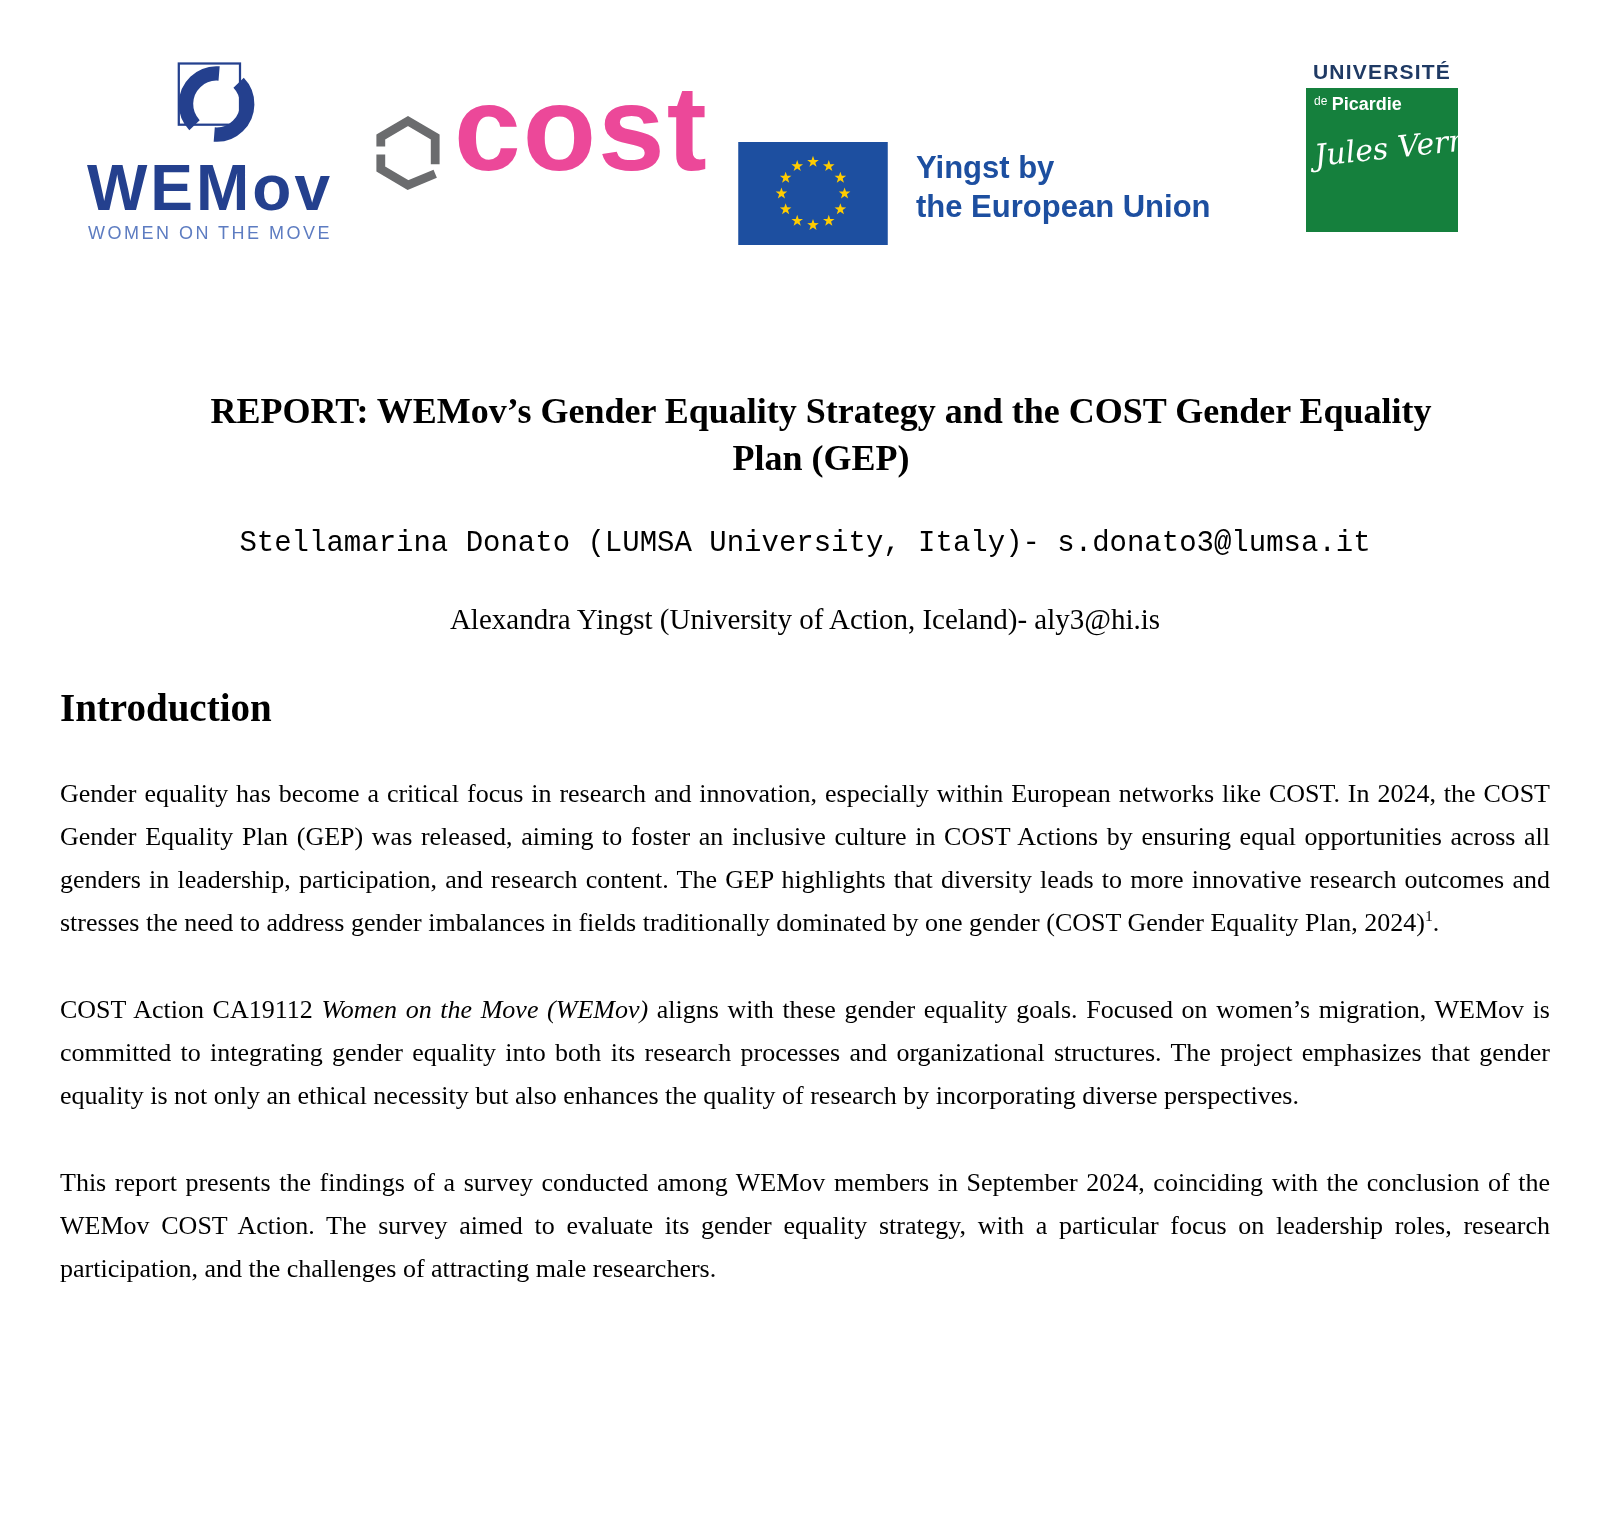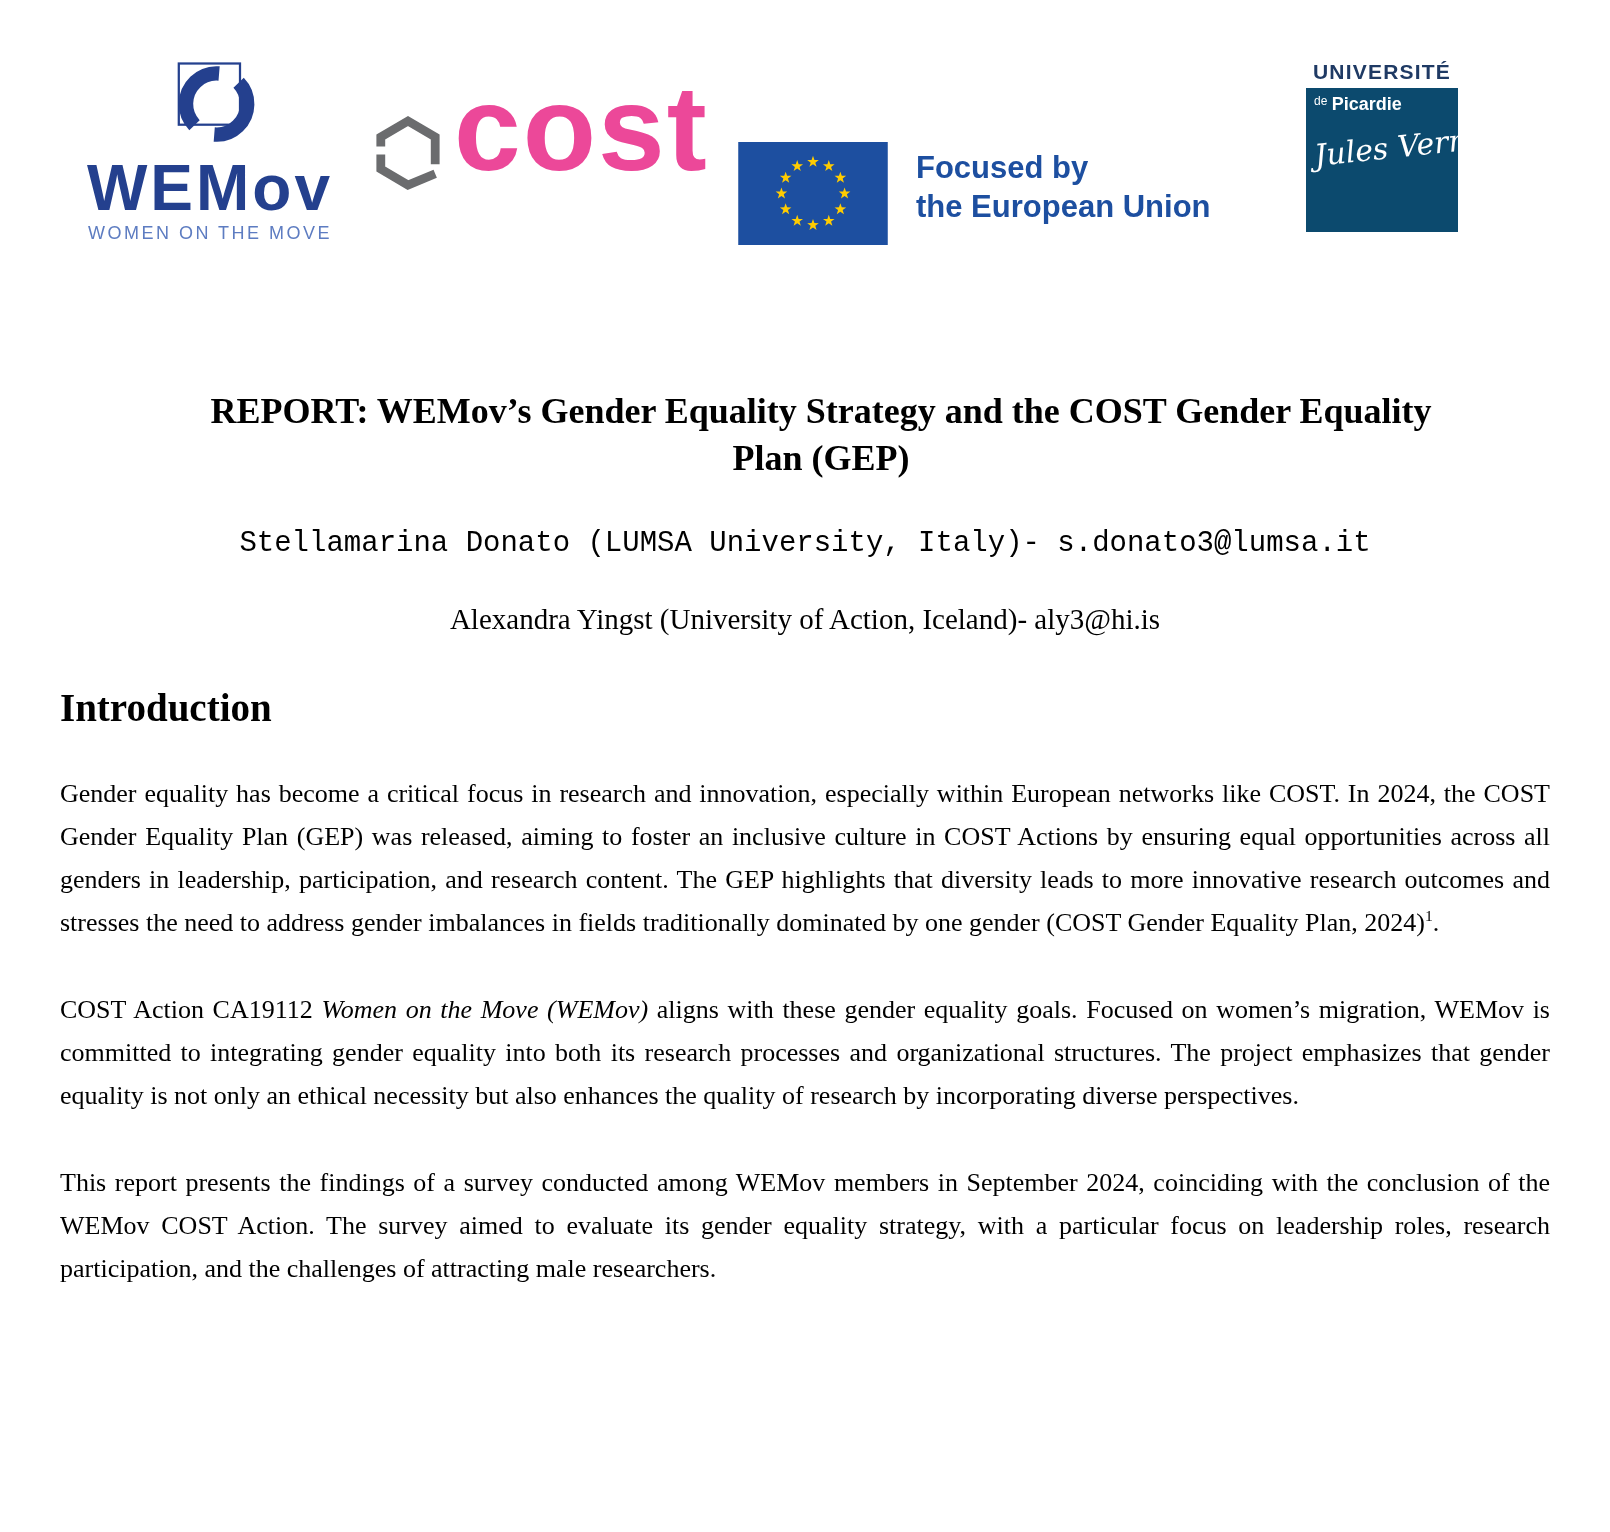--- a/index.html
+++ b/index.html
@@ -32,7 +32,7 @@
   .upjv { position:absolute; left:1306px; top:60px; width:152px; }
   .upjv-top { font-family:"Liberation Sans", sans-serif; font-weight:700; font-size:21px;
               letter-spacing:1.2px; color:#1f3a64; text-align:center; white-space:nowrap; }
-  .upjv-box { margin-top:4px; background:#0c4a6e; height:144px; padding:6px 8px; overflow:hidden; }
+  .upjv-box { margin-top:4px; background:#15803d; height:144px; padding:6px 8px; overflow:hidden; }
   .upjv-line { color:#fff; font-family:"Liberation Sans", sans-serif; }
   .upjv-de  { font-size:12px; vertical-align:5px; }
   .upjv-pic { font-size:18px; font-weight:700; }

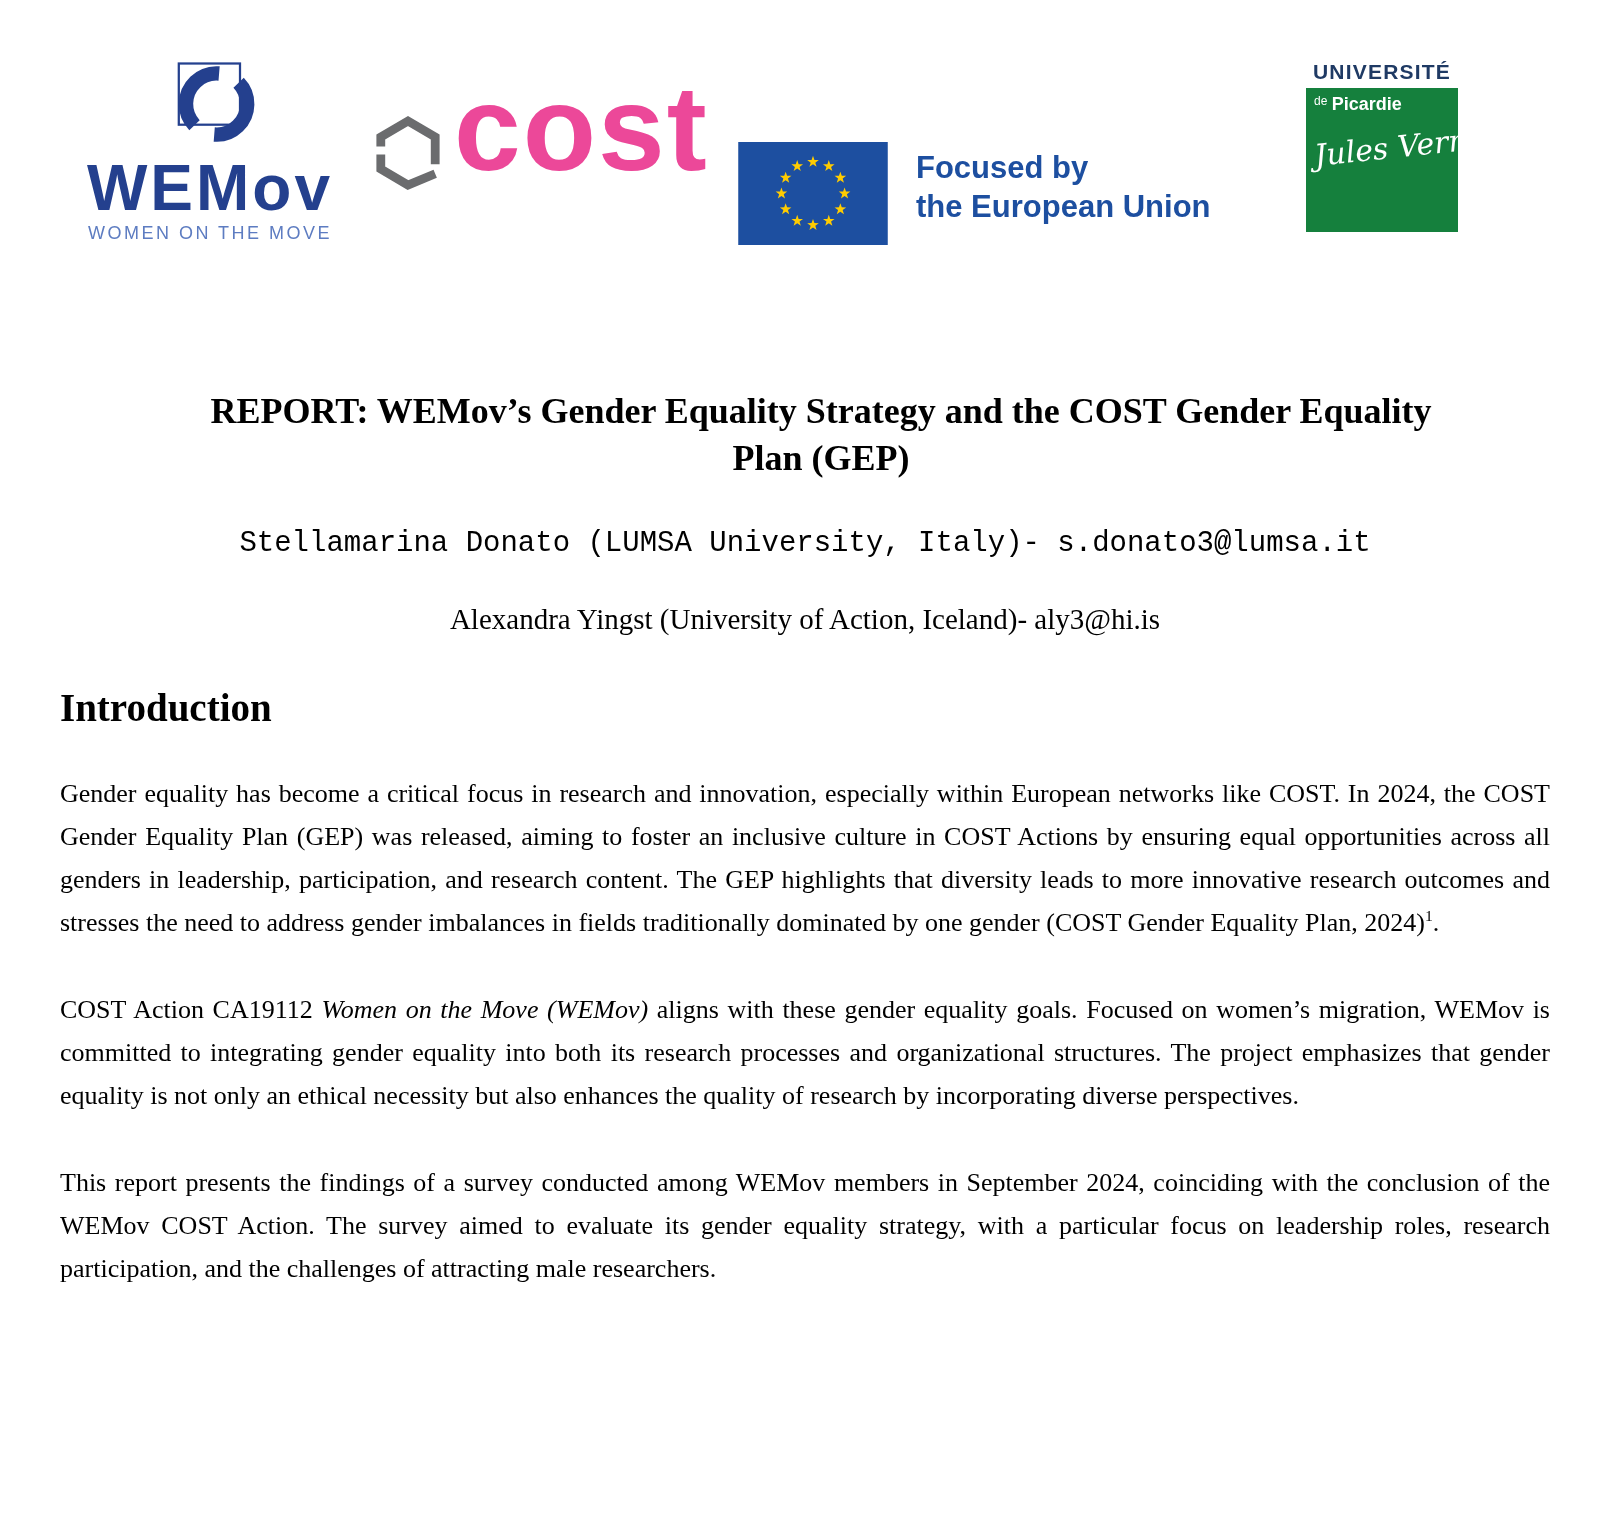--- a/index.html
+++ b/index.html
@@ -93,7 +93,7 @@
       <use href="#star" transform="translate(184.4,64.5)"></use>
     </svg>
     <div class="eu-text">
-      <div>Focused by</div>
+      <div>Yingst by</div>
       <div>the European Union</div>
     </div>
   </div>

